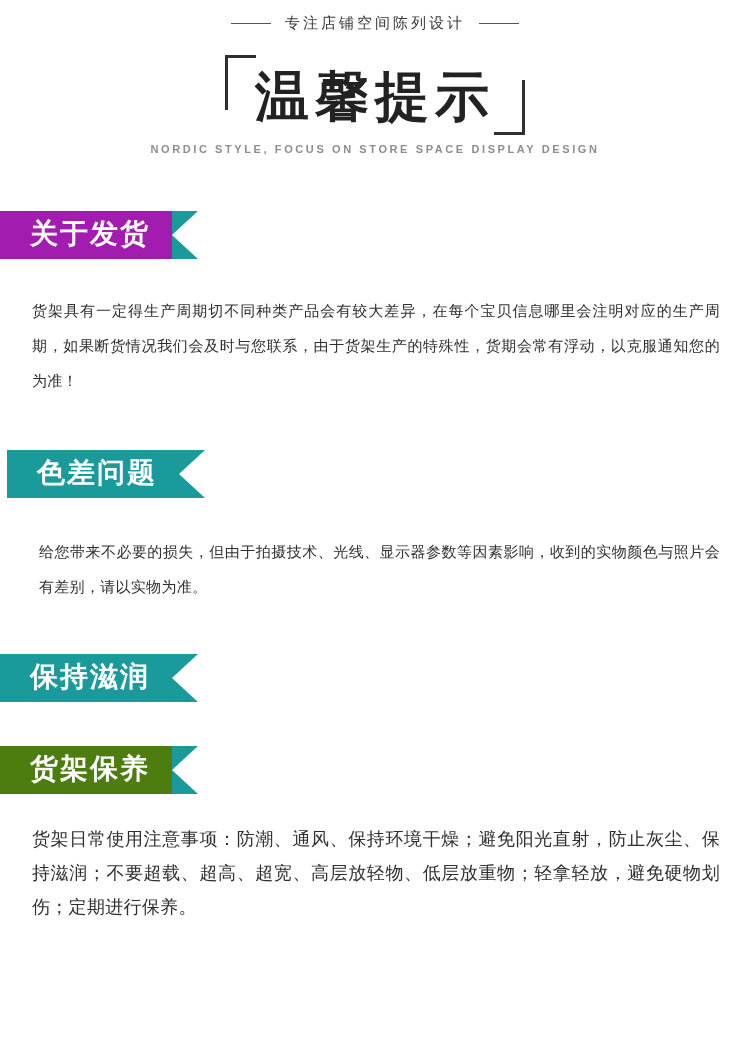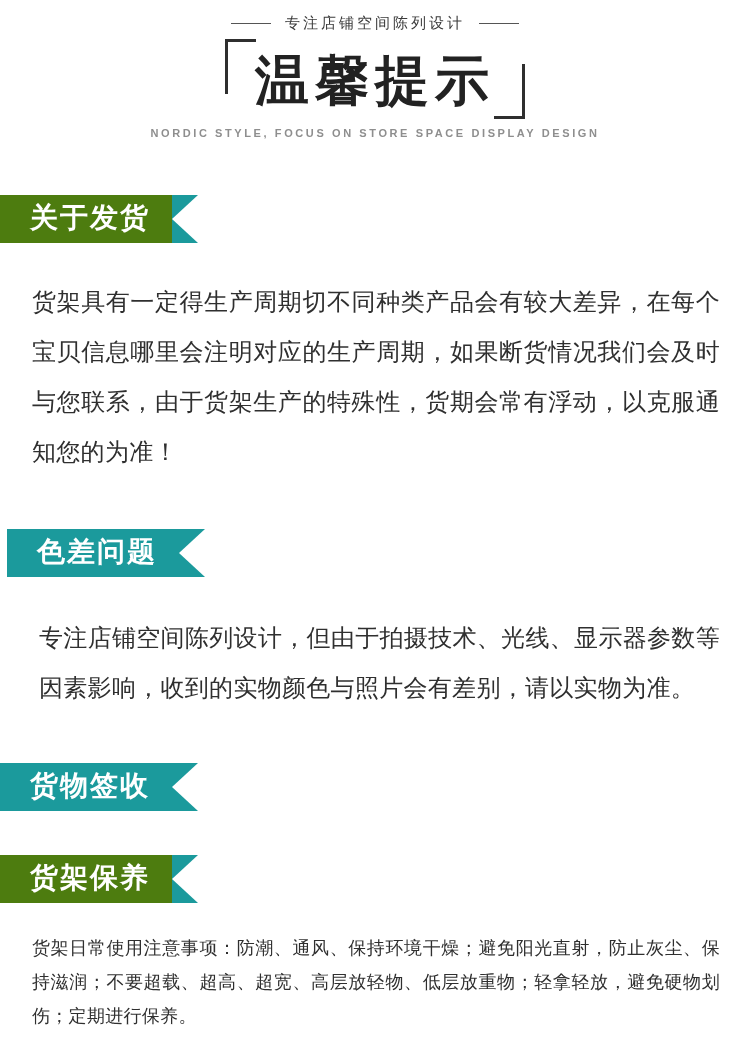--- a/index.html
+++ b/index.html
@@ -47,6 +47,7 @@
     position: relative;
     display: inline-block;
     padding: 4px 30px 2px 30px;
+    margin-top: 16px;
   }
   .title-wrap .corner {
     position: absolute;

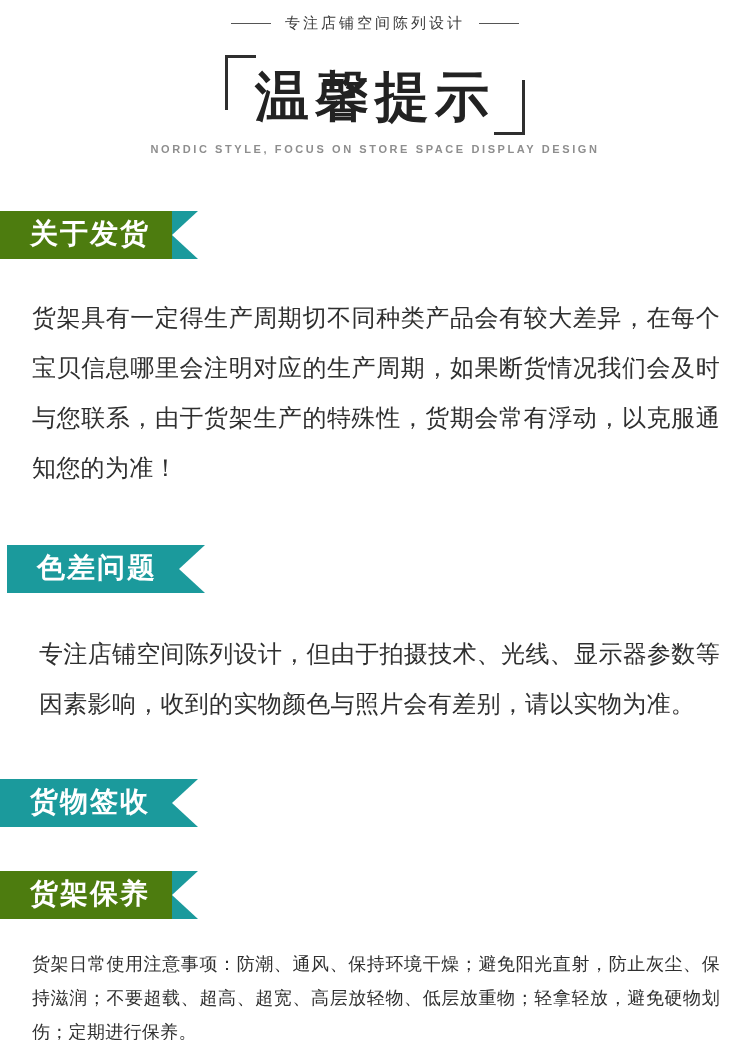--- a/index.html
+++ b/index.html
@@ -169,7 +169,7 @@
 
     <div class="section">
       <div class="ribbon-row">
-        <div class="ribbon" style="background: #4d7c0f;">关于发货</div>
+        <div class="ribbon" style="background: #a21caf;">关于发货</div>
       </div>
       <div class="body-text s1-text">货架具有一定得生产周期切不同种类产品会有较大差异，在每个宝贝信息哪里会注明对应的生产周期，如果断货情况我们会及时与您联系，由于货架生产的特殊性，货期会常有浮动，以克服通知您的为准！</div>
     </div>

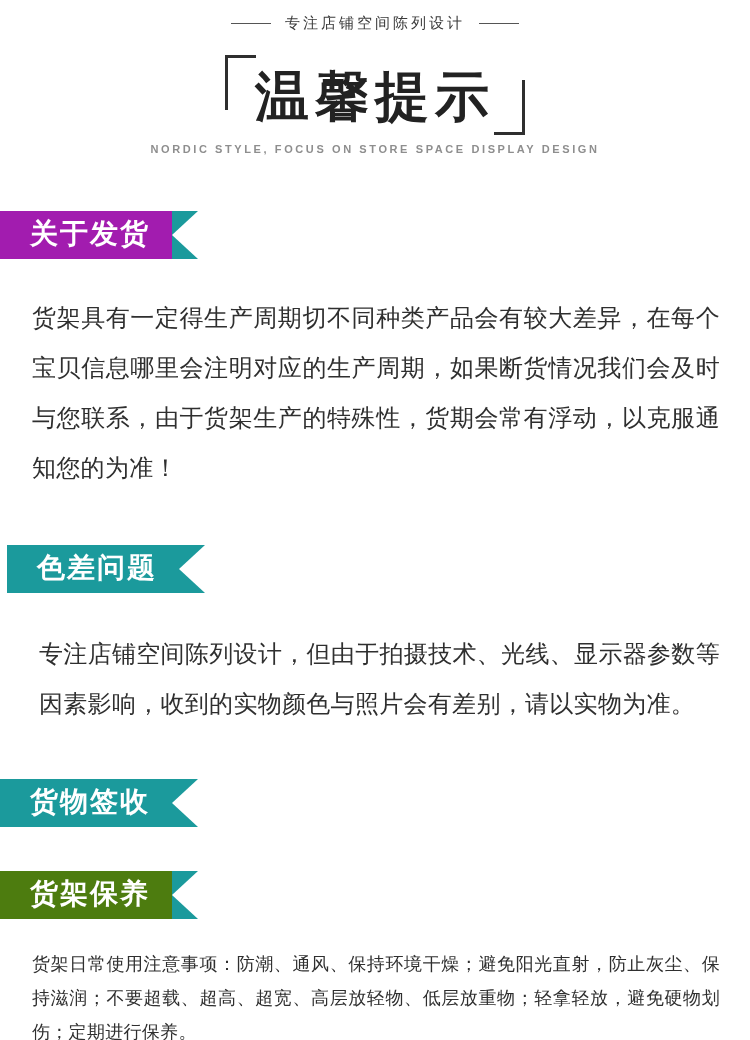--- a/index.html
+++ b/index.html
@@ -129,8 +129,8 @@
   }
 
   .body-text {
-    font-size: 24px;
-    line-height: 50px;
+    font-size: 15px;
+    line-height: 35px;
     color: #2f2f2f;
     padding: 0 30px 0 32px;
     text-align: justify;

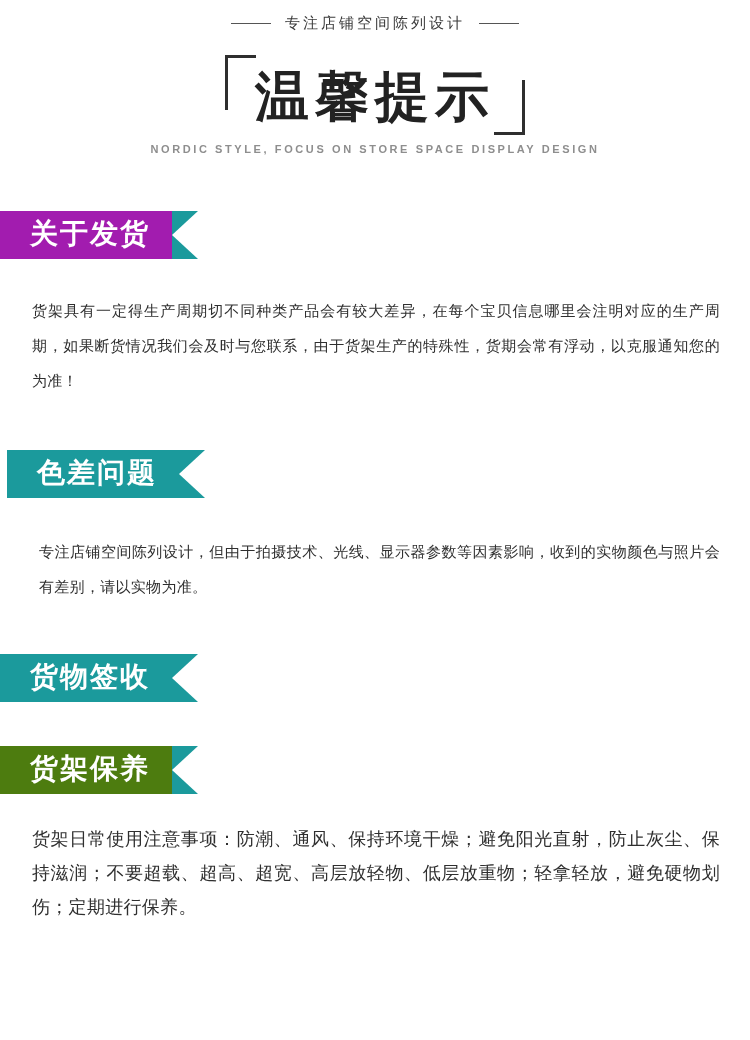--- a/index.html
+++ b/index.html
@@ -178,7 +178,7 @@
       <div class="ribbon-row">
         <div class="ribbon" style="background: rgb(27, 154, 156);">色差问题</div>
       </div>
-      <div class="body-text s2-text">专注店铺空间陈列设计，但由于拍摄技术、光线、显示器参数等因素影响，收到的实物颜色与照片会有差别，请以实物为准。</div>
+      <div class="body-text s2-text">给您带来不必要的损失，但由于拍摄技术、光线、显示器参数等因素影响，收到的实物颜色与照片会有差别，请以实物为准。</div>
     </div>
 
     <div class="section sec-spacing-2">

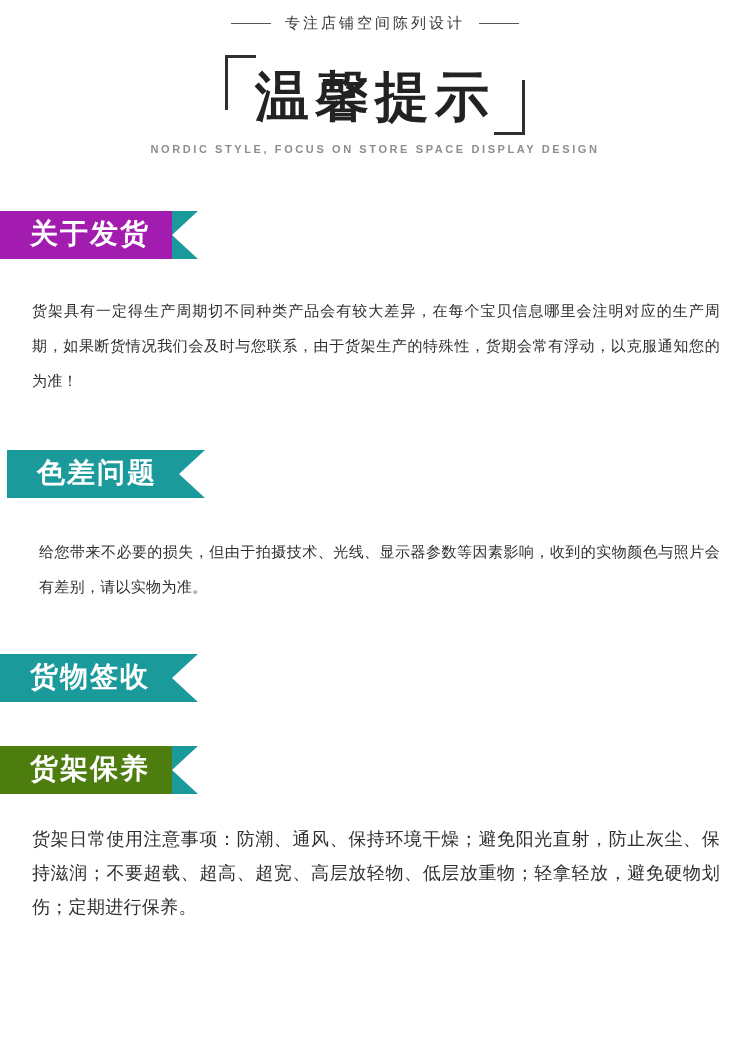--- a/index.html
+++ b/index.html
@@ -183,7 +183,7 @@
 
     <div class="section sec-spacing-2">
       <div class="ribbon-row">
-        <div class="ribbon" style="background: rgb(27, 154, 156);">货物签收</div>
+        <div class="ribbon" style="background: rgb(27, 154, 156);">保持滋润</div>
       </div>
     </div>
 

